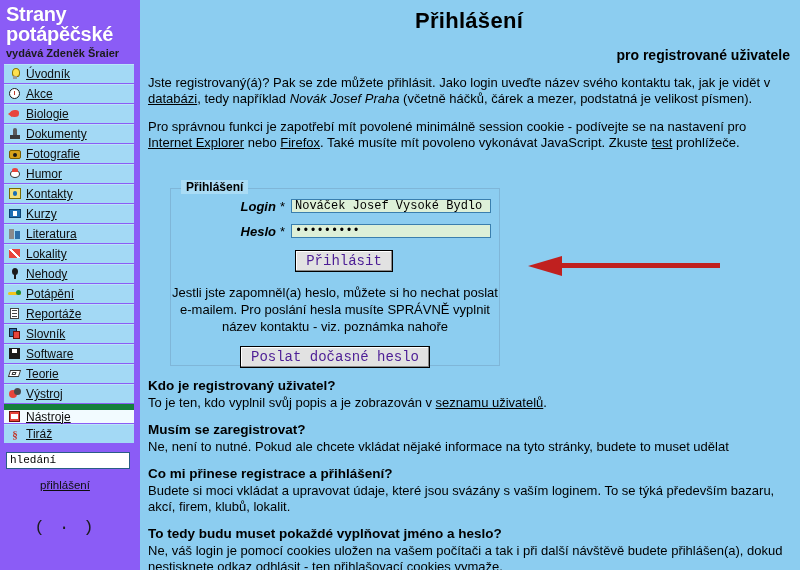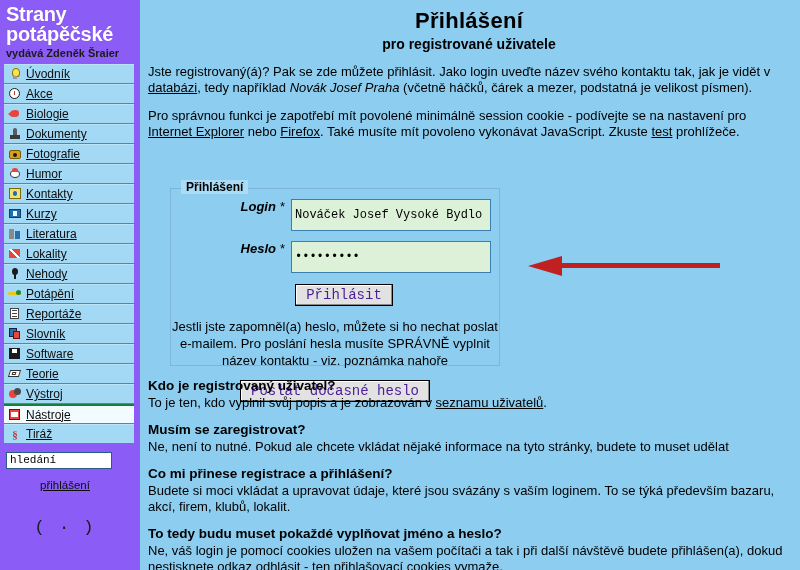--- a/index.html
+++ b/index.html
@@ -175,10 +175,10 @@
     letter-spacing: 0.3px;
   }
   .subtitle {
-    text-align: center;
+    text-align: right;
     font-size: 14px;
     font-weight: bold;
-    margin-top: 2px;
+    margin-top: 13px;
   }
   p.intro {
     margin: 12px 0 0 0;

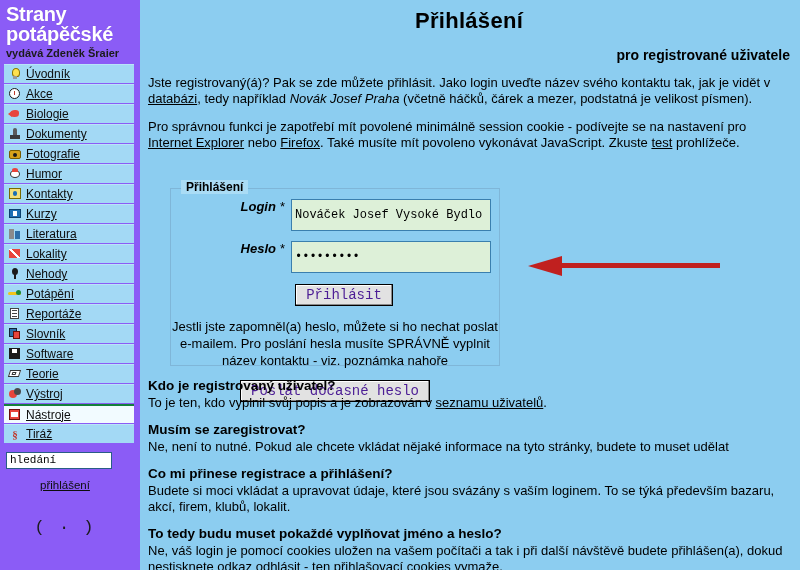--- a/index.html
+++ b/index.html
@@ -234,7 +234,7 @@
   }
   .finput {
     width: 200px;
-    height: 32px;
+    height: 14px;
     box-sizing: border-box;
     border: 1px solid #3a7fae;
     background: #ddf0d8;

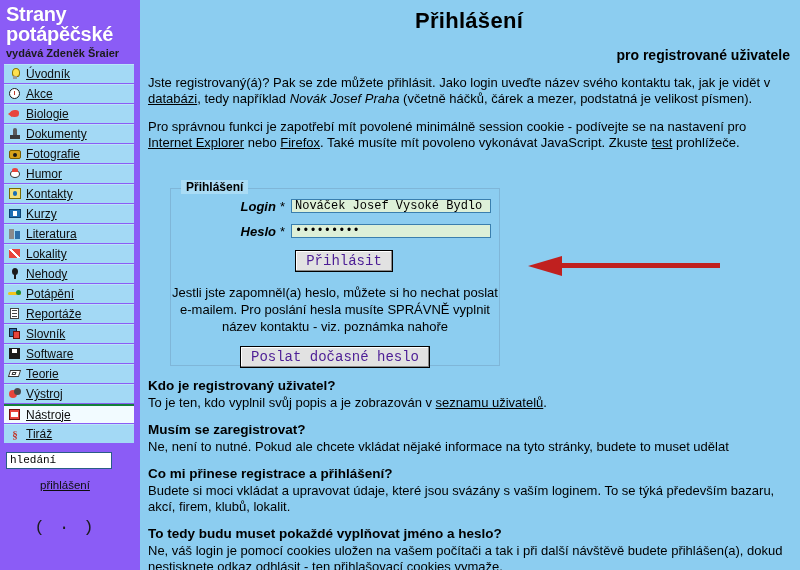--- a/index.html
+++ b/index.html
@@ -65,7 +65,7 @@
   }
   .menu-item.active {
     background: #f2fbff;
-    border-top: 2px solid #15803d;
+    border-top: 6px solid #15803d;
   }
   .menu-item .label {
     font-size: 12px;

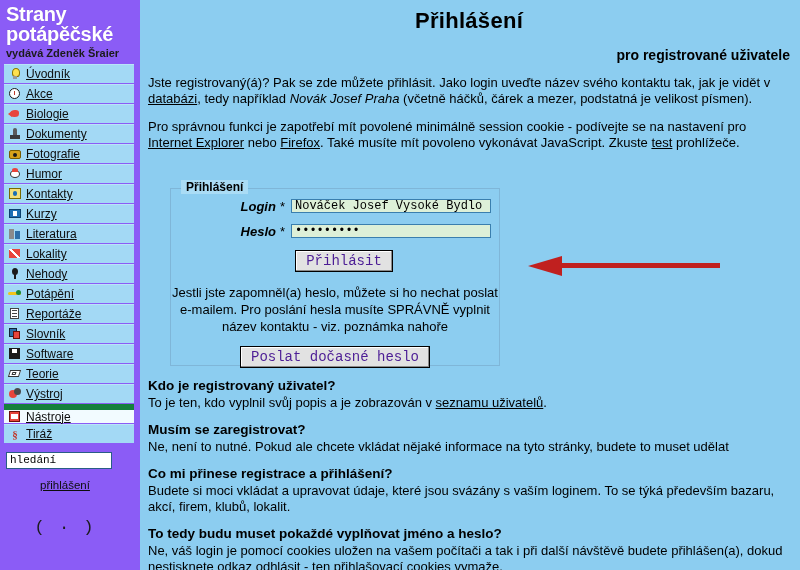--- a/index.html
+++ b/index.html
@@ -127,7 +127,7 @@
     margin: 8px 8px 0 6px;
   }
   #search-input {
-    width: 106px;
+    width: 124px;
     height: 17px;
     box-sizing: border-box;
     border: 1px solid #2a5d86;

